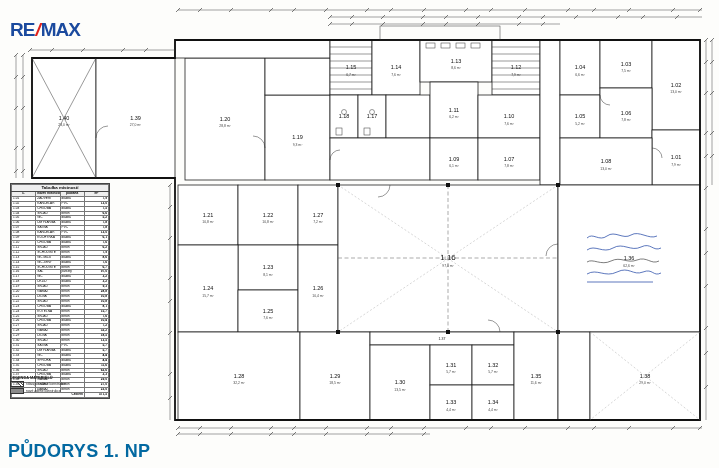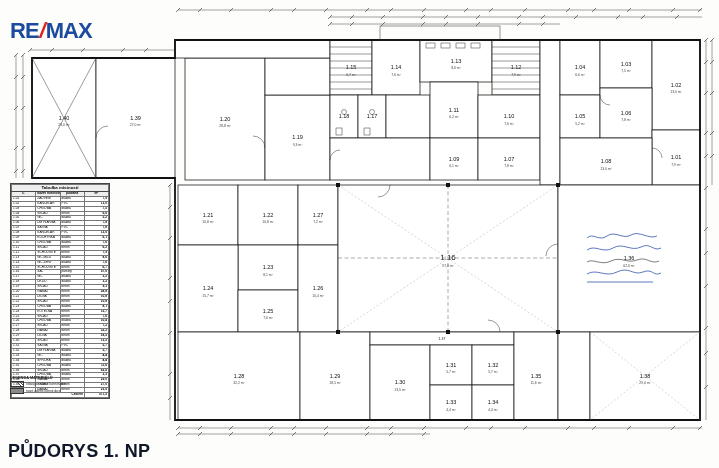--- a/index.html
+++ b/index.html
@@ -7,7 +7,7 @@
        font-family:"Liberation Sans",sans-serif;}
 
   
-  .logo{position:absolute;left:10px;top:20px;font-weight:bold;font-size:22px;
+  .logo{position:absolute;left:10px;top:20px;font-weight:bold;font-size:19px;
         letter-spacing:-1px;line-height:1;}
   .logo .blue{color:#1b4a9e;}
   .logo .red{color:#e0231c;font-style:italic;padding:0 1px;}

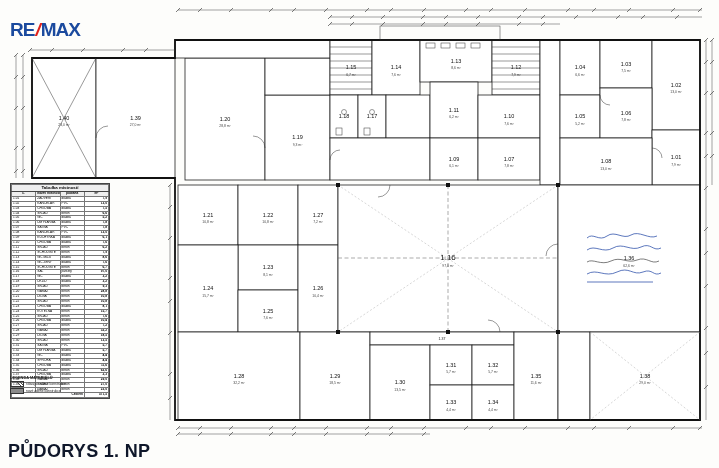--- a/index.html
+++ b/index.html
@@ -14,7 +14,7 @@
 
   
   .main-title{position:absolute;left:8px;top:441px;font-size:18px;font-weight:bold;
-              color:#0f172a;letter-spacing:.3px;}
+              color:#0369a1;letter-spacing:.3px;}
 
   
   .legend{position:absolute;left:10px;top:183px;width:98px;background:#fff;

